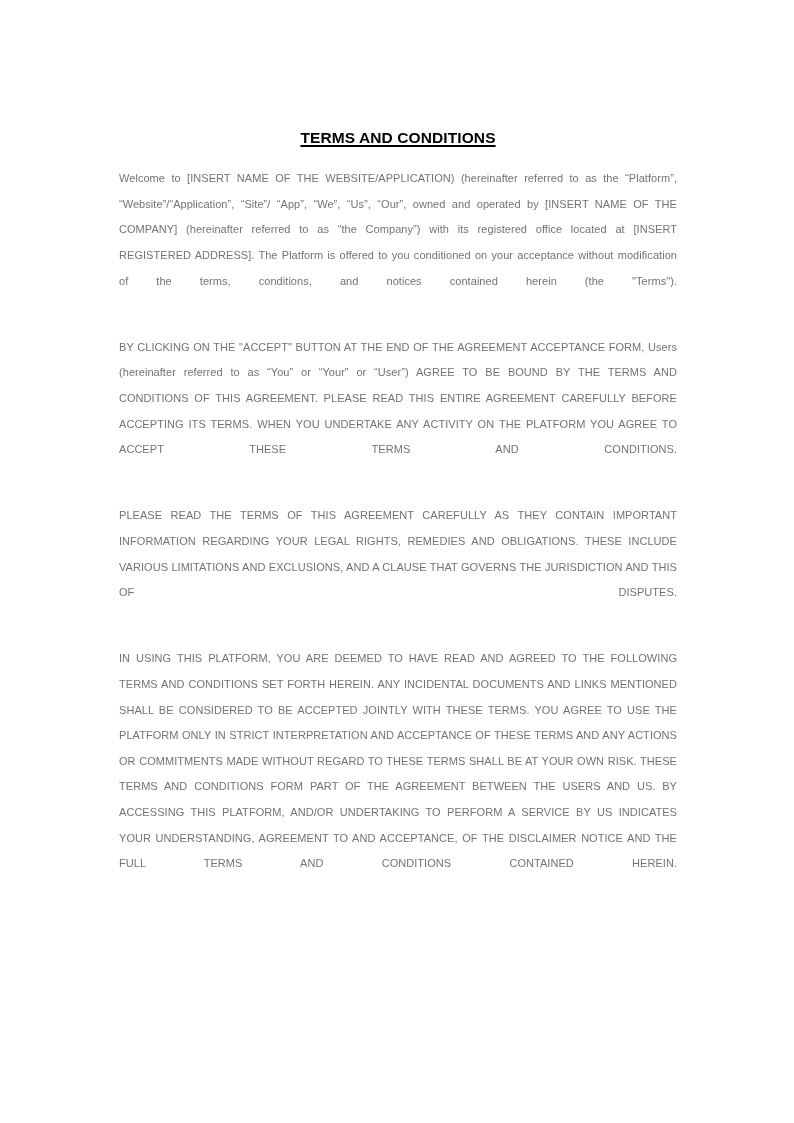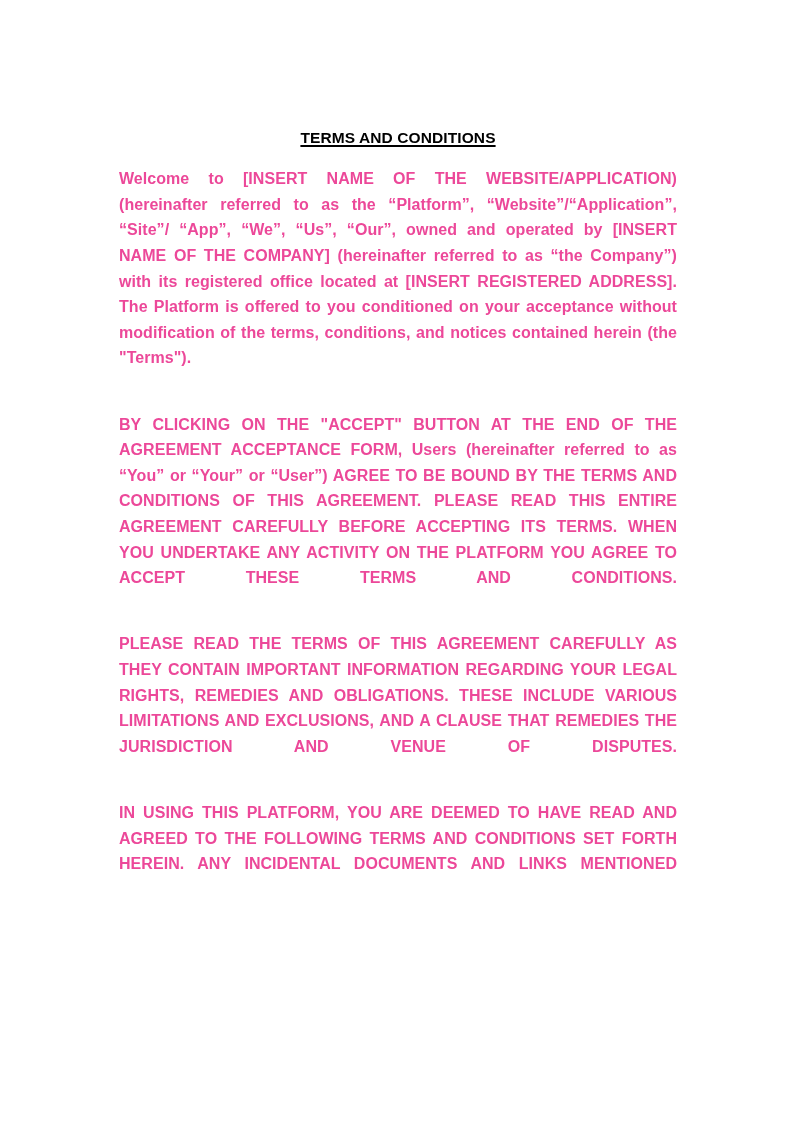--- a/index.html
+++ b/index.html
@@ -47,15 +47,14 @@
 
   p.para {
     margin: 0 0 15px 0;
-    font-size: 16px;
+    font-size: 11px;
     line-height: 25.6px;
     text-align: justify;
     text-justify: inter-word;
     letter-spacing: 0.05px;
     word-spacing: 0.2px;
-    color: #ec4899;
+    color: #737373;
     hyphens: none;
-    font-weight: bold;
   }
 
   p.para:last-of-type {

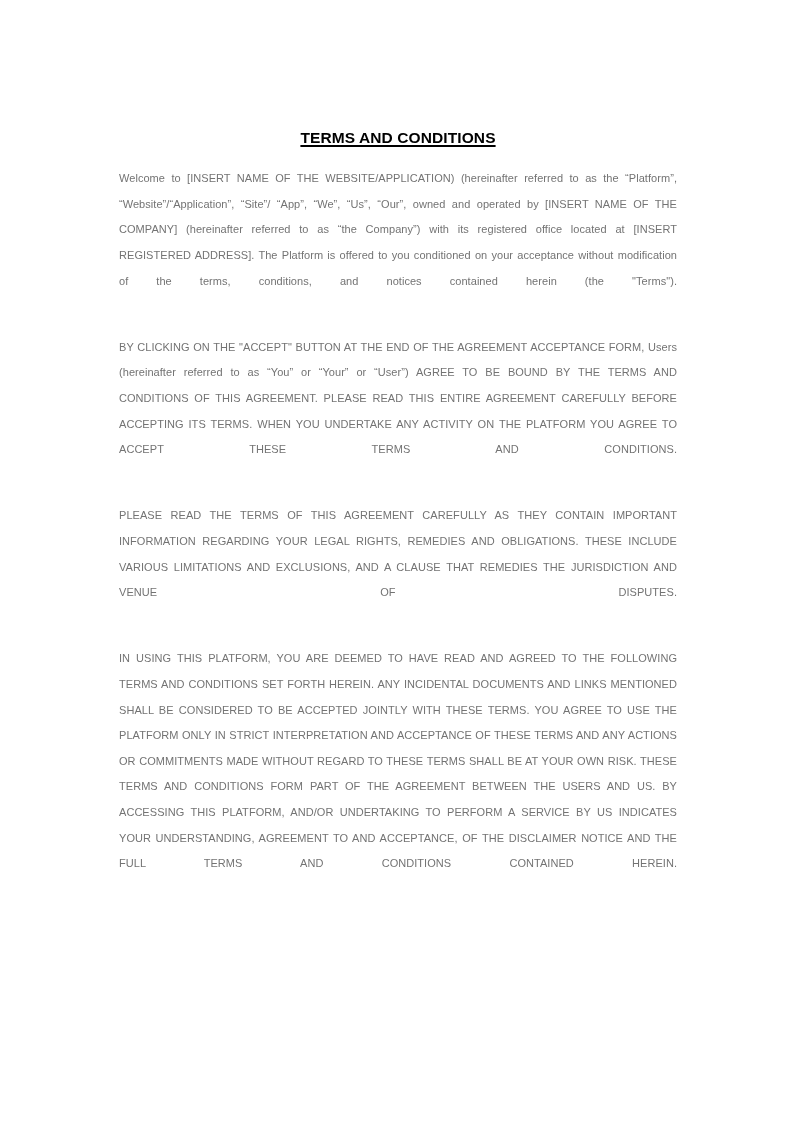--- a/index.html
+++ b/index.html
@@ -106,7 +106,7 @@
 
     <p class="para">BY CLICKING ON THE "ACCEPT" BUTTON AT THE END OF THE AGREEMENT ACCEPTANCE FORM, Users (hereinafter referred to as “You” or “Your” or “User”) AGREE TO BE BOUND BY THE TERMS AND CONDITIONS OF THIS AGREEMENT. PLEASE READ THIS ENTIRE AGREEMENT CAREFULLY BEFORE ACCEPTING ITS TERMS. WHEN YOU UNDERTAKE ANY ACTIVITY ON THE PLATFORM YOU AGREE TO ACCEPT THESE TERMS AND CONDITIONS.</p>
 
-    <p class="para">PLEASE READ THE TERMS OF THIS AGREEMENT CAREFULLY AS THEY CONTAIN IMPORTANT INFORMATION REGARDING YOUR LEGAL RIGHTS, REMEDIES AND OBLIGATIONS. THESE INCLUDE VARIOUS LIMITATIONS AND EXCLUSIONS, AND A CLAUSE THAT REMEDIES THE JURISDICTION AND VENUE OF DISPUTES.</p>
+    <p class="para">PLEASE READ THE TERMS OF THIS AGREEMENT CAREFULLY AS THEY CONTAIN IMPORTANT INFORMATION REGARDING YOUR LEGAL RIGHTS, REMEDIES AND OBLIGATIONS. THESE INCLUDE VARIOUS LIMITATIONS AND EXCLUSIONS, AND A CLAUSE THAT GOVERNS THE JURISDICTION AND THIS OF DISPUTES.</p>
 
     <p class="para">IN USING THIS PLATFORM, YOU ARE DEEMED TO HAVE READ AND AGREED TO THE FOLLOWING TERMS AND CONDITIONS SET FORTH HEREIN. ANY INCIDENTAL DOCUMENTS AND LINKS MENTIONED SHALL BE CONSIDERED TO BE ACCEPTED JOINTLY WITH THESE TERMS. YOU AGREE TO USE THE PLATFORM ONLY IN STRICT INTERPRETATION AND ACCEPTANCE OF THESE TERMS AND ANY ACTIONS OR COMMITMENTS MADE WITHOUT REGARD TO THESE TERMS SHALL BE AT YOUR OWN RISK. THESE TERMS AND CONDITIONS FORM PART OF THE AGREEMENT BETWEEN THE USERS AND US. BY ACCESSING THIS PLATFORM, AND/OR UNDERTAKING TO PERFORM A SERVICE BY US INDICATES YOUR UNDERSTANDING, AGREEMENT TO AND ACCEPTANCE, OF THE DISCLAIMER NOTICE AND THE FULL TERMS AND CONDITIONS CONTAINED HEREIN.</p>
 

